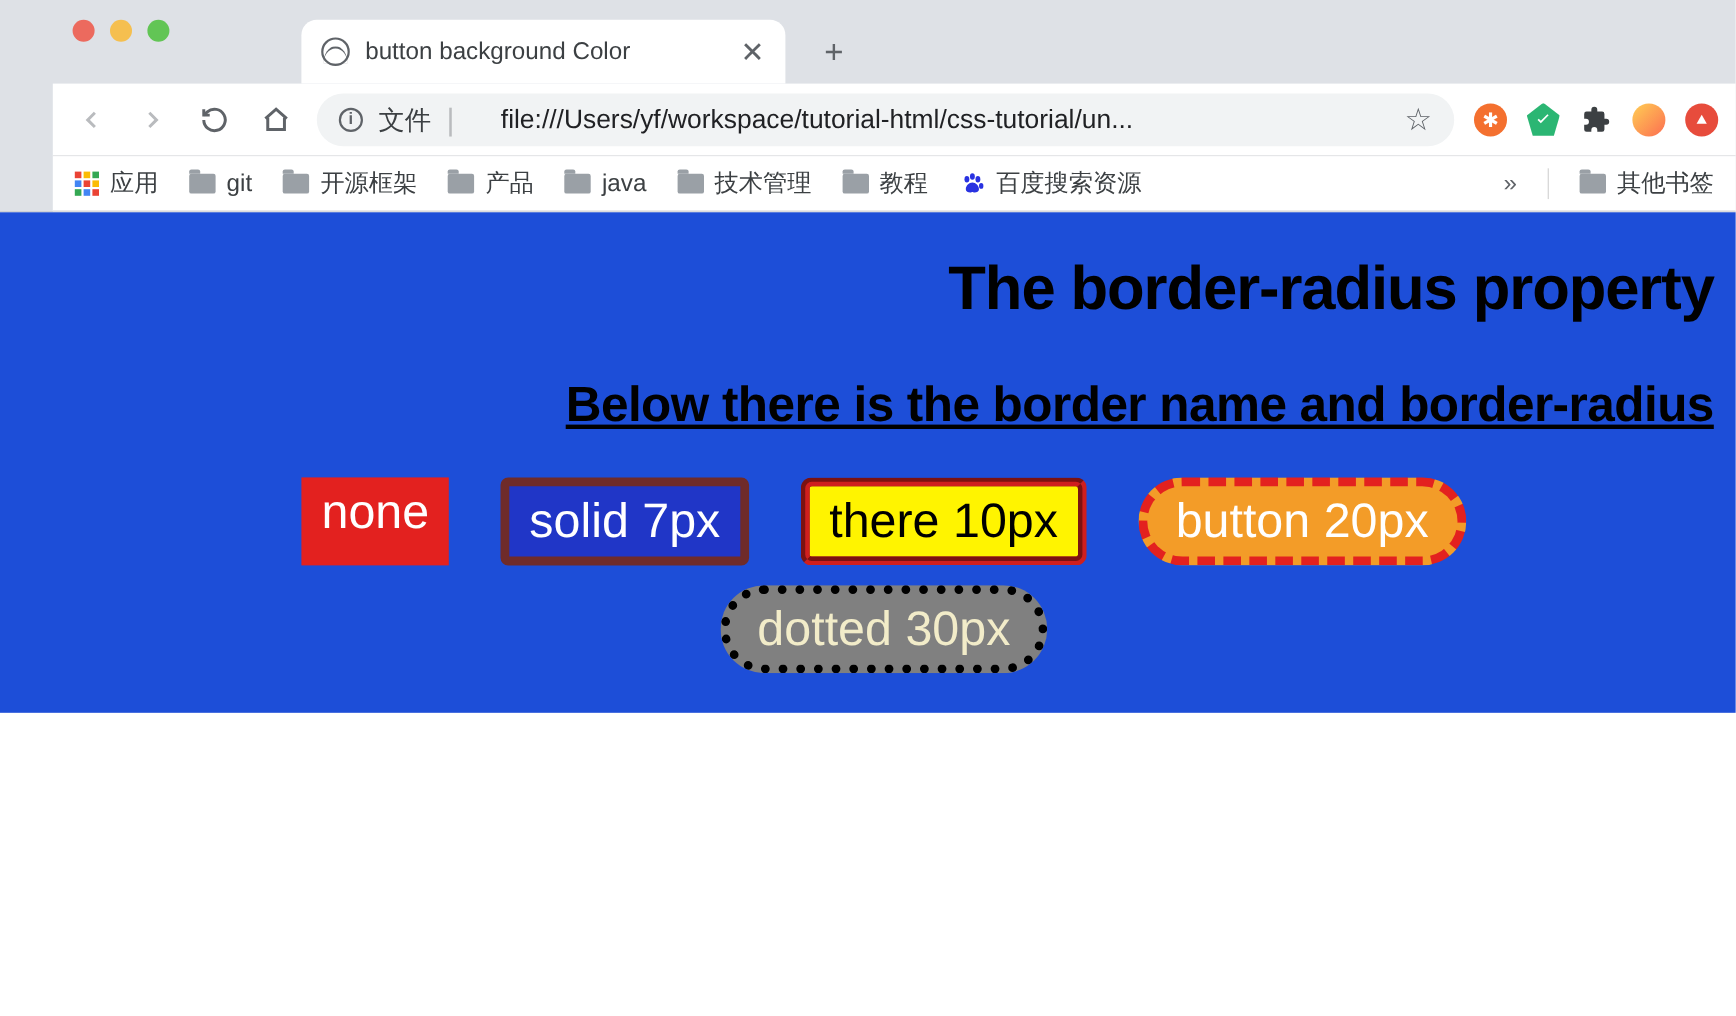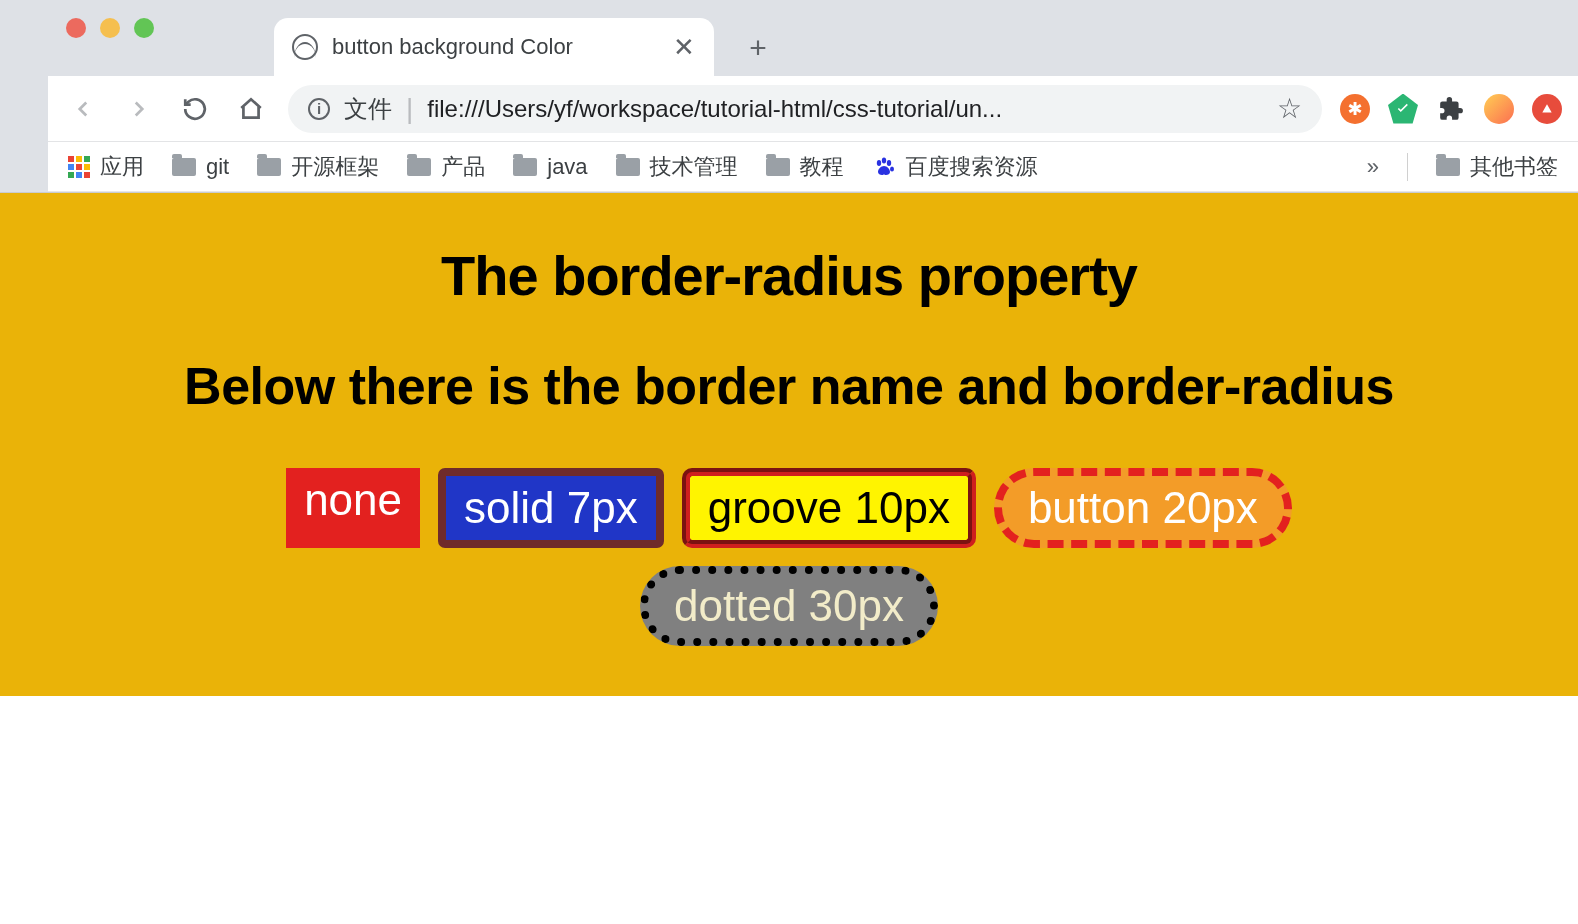--- a/index.html
+++ b/index.html
@@ -112,7 +112,7 @@
     }
     .omnibox .file-label { color:#3c4043; }
     .omnibox .sep { color:#b9bbbe; font-size:28px; }
-    .omnibox .url { color:#202124; white-space:nowrap; overflow:hidden; text-overflow:ellipsis; flex:1;}
+    .omnibox .url { color:#202124; white-space:nowrap; overflow:hidden; text-overflow:ellipsis; flex:1;margin-left:28px;}
     .omnibox .star { color:#5f6368; font-size:28px; cursor:pointer;}
     .ext-icons { display:flex; gap:18px; align-items:center; }
     .ext-ico { width:30px;height:30px;border-radius:50%; display:flex;align-items:center;justify-content:center;}

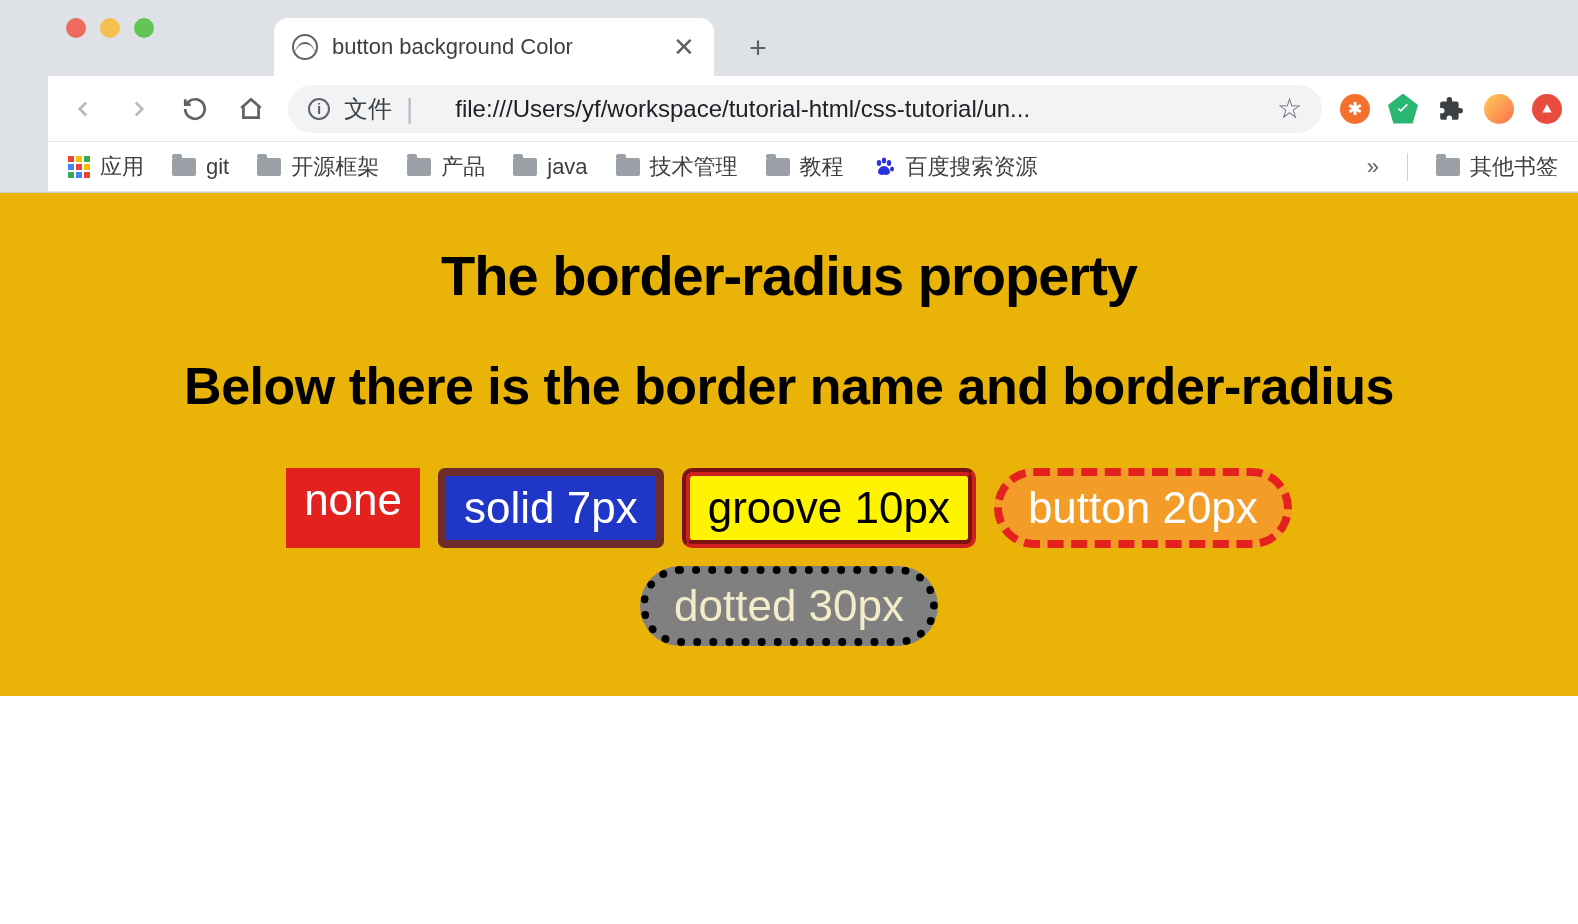--- a/index.html
+++ b/index.html
@@ -149,9 +149,9 @@
     .bm-divider{width:1px;height:28px;background:#d0d0d0;}
     
     .page {
-      background:#eab308;
-      padding: 50px 20px;
-      text-align:center;
+      background:#1d4ed8;
+      padding: 36px 20px;
+      text-align:right;
     }
     .page h1 {
       font-size: 56px;

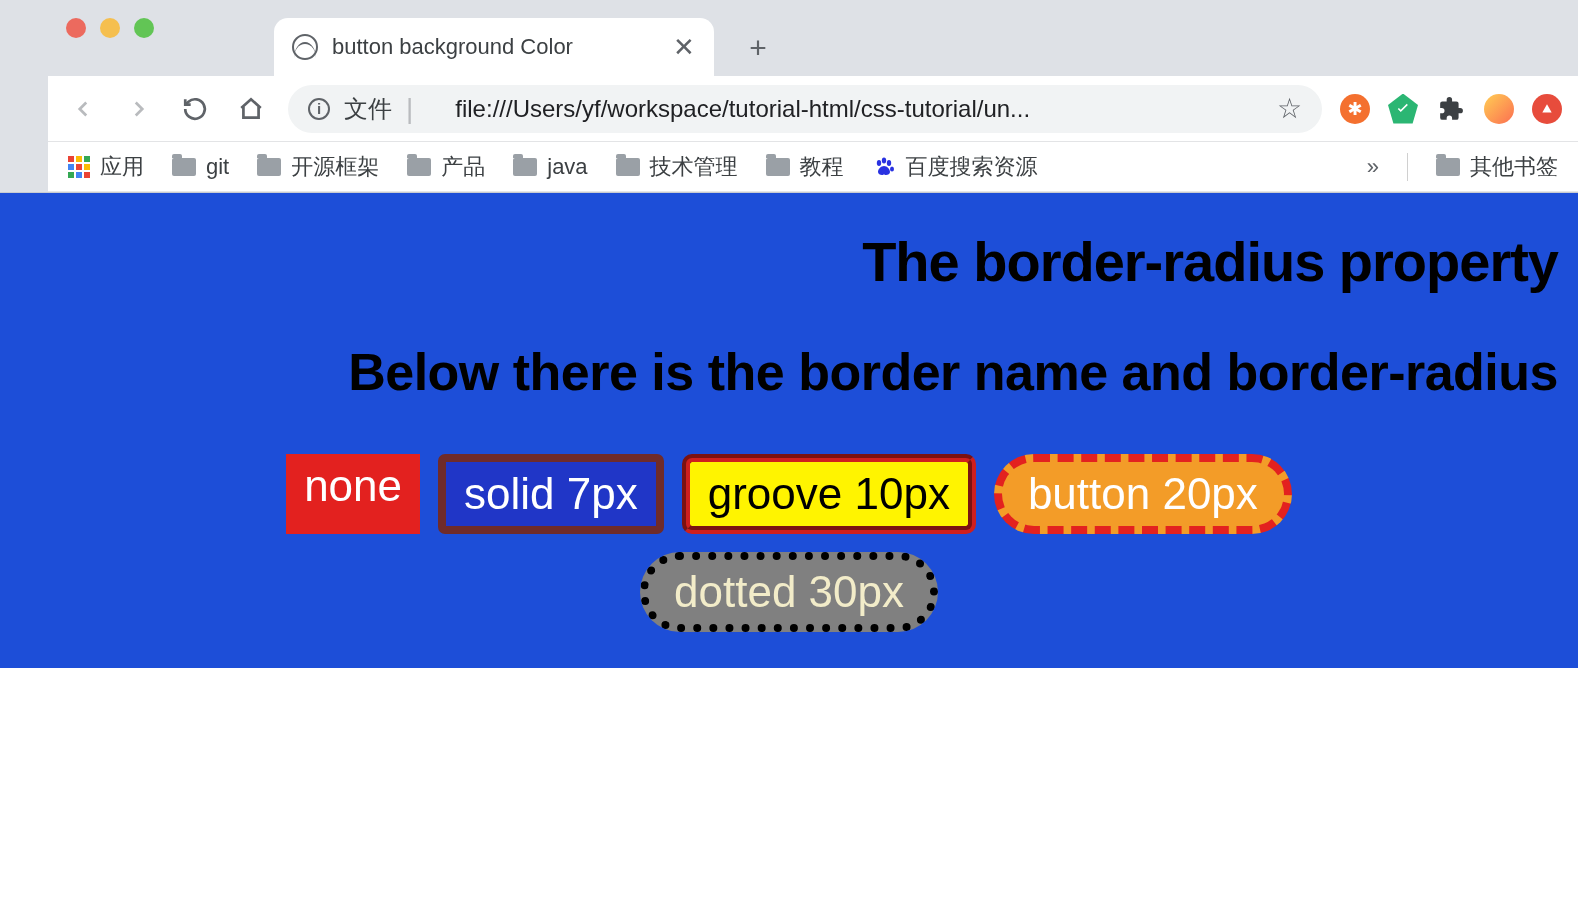--- a/index.html
+++ b/index.html
@@ -161,11 +161,12 @@
       letter-spacing:-1px;
     }
     .page h2 {
-      font-size: 52px;
+      font-size: 45px;
       font-weight: bold;
       color:#000;
-      margin-bottom: 52px;
+      margin-bottom: 40px;
       letter-spacing:-0.5px;
+      text-decoration:underline;
     }
     .chips {
       display:flex;

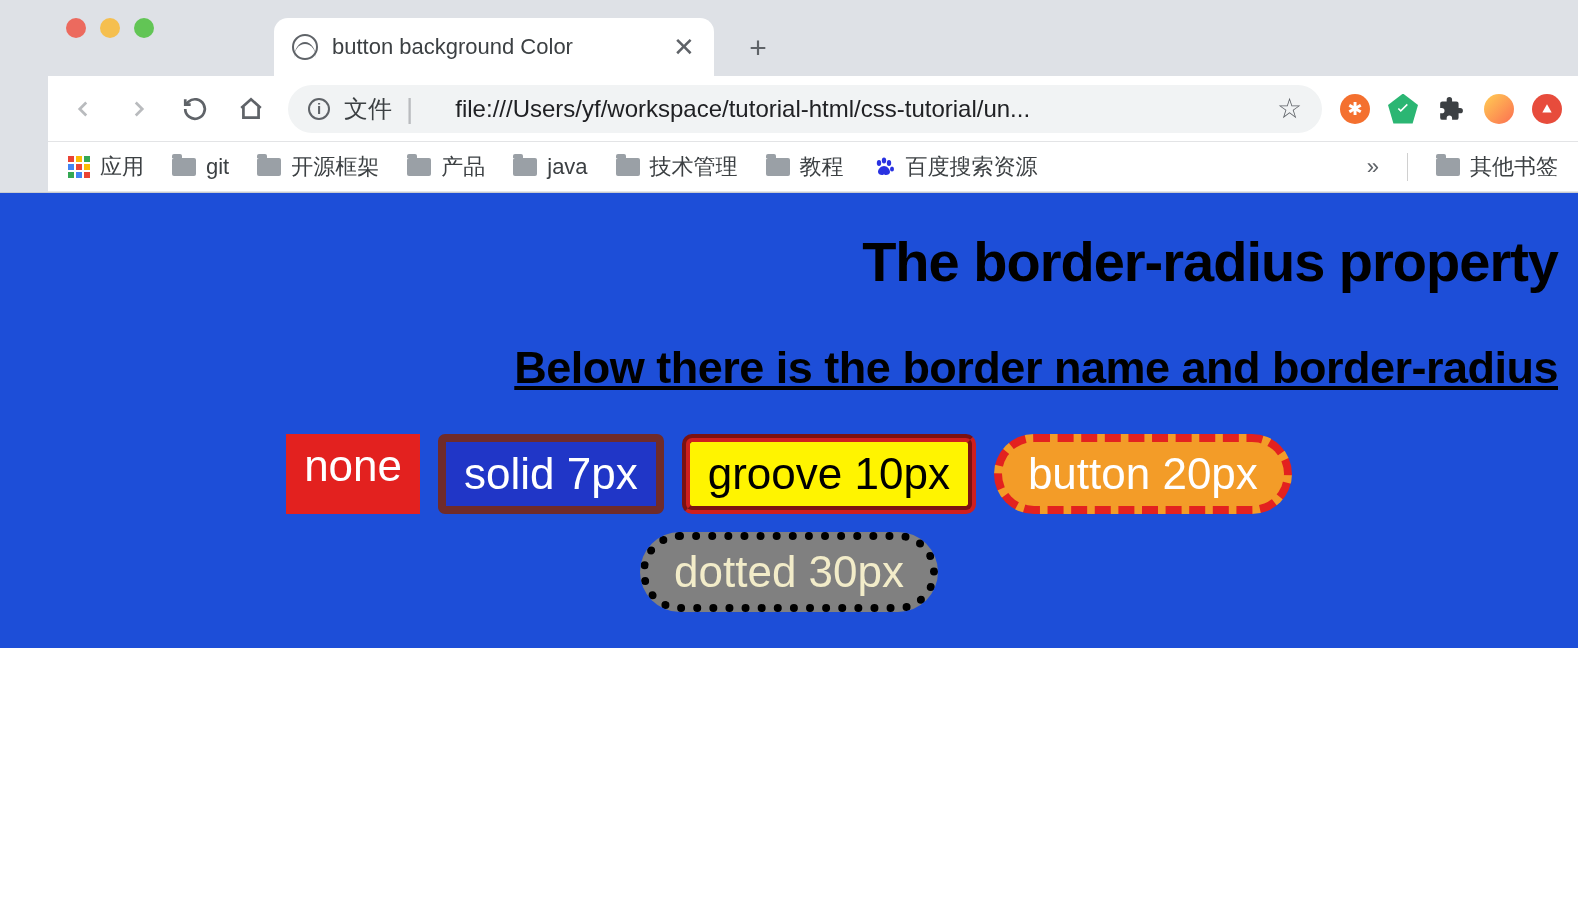--- a/index.html
+++ b/index.html
@@ -181,6 +181,7 @@
     .chip {
       padding: 10px 18px;
       display:inline-block;
+      margin-left:29px;
     }
     .c-none { background:#e3211f; color:#fff; border:none; border-radius:0; }
     .c-solid { background:#2036c7; color:#fff; border:8px solid #6f2b2a; border-radius:7px; }

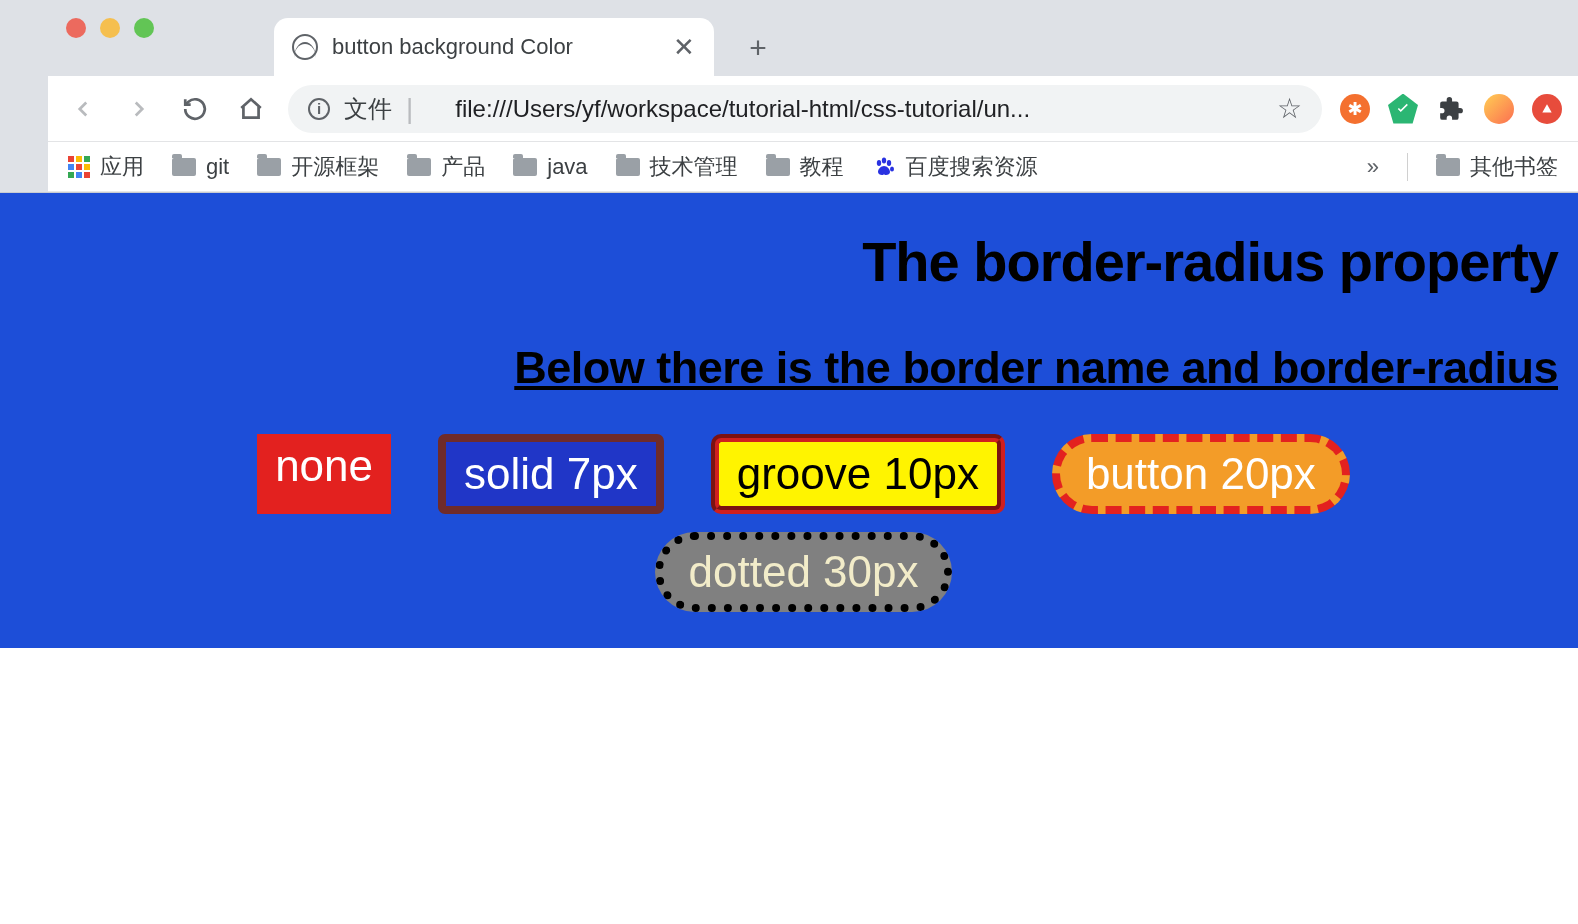--- a/index.html
+++ b/index.html
@@ -324,7 +324,7 @@
   <div class="chips">
     <span class="chip c-none">none</span>
     <span class="chip c-solid">solid 7px</span>
-    <span class="chip c-groove">groove 10px</span>
+    <span class="chip c-groove">there 10px</span>
     <span class="chip c-dashed">button 20px</span>
     <span class="chip c-dotted">dotted 30px</span>
   </div>

